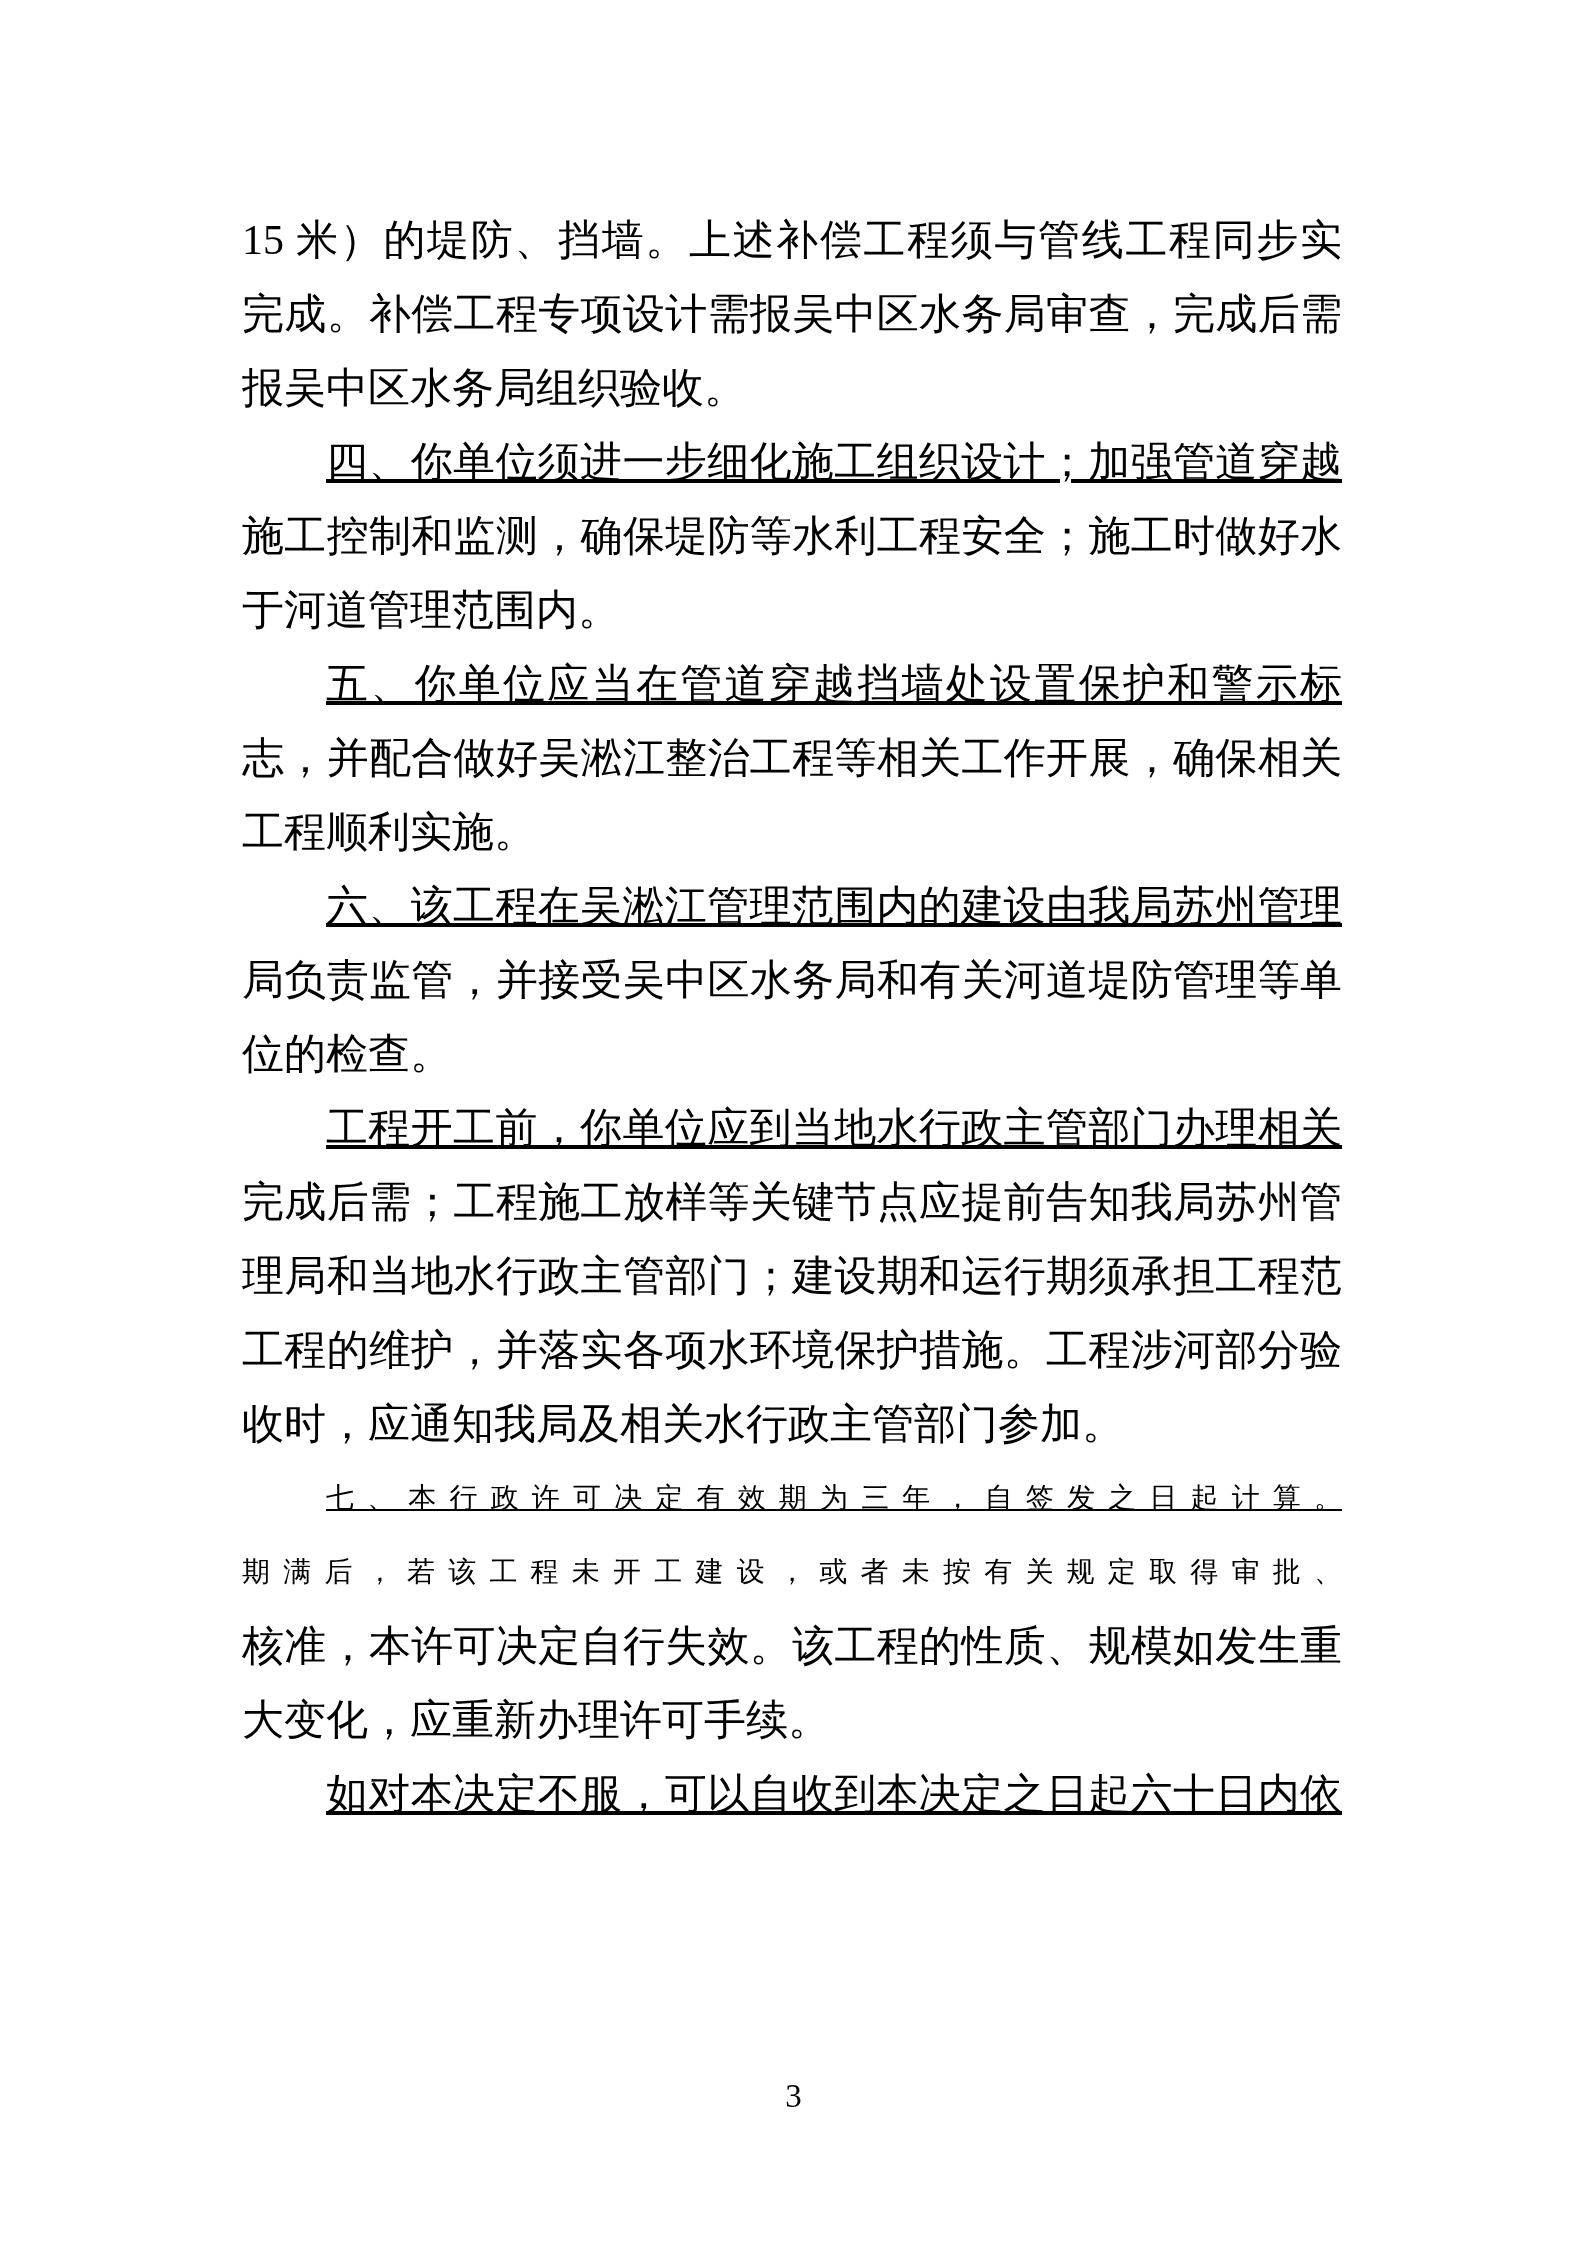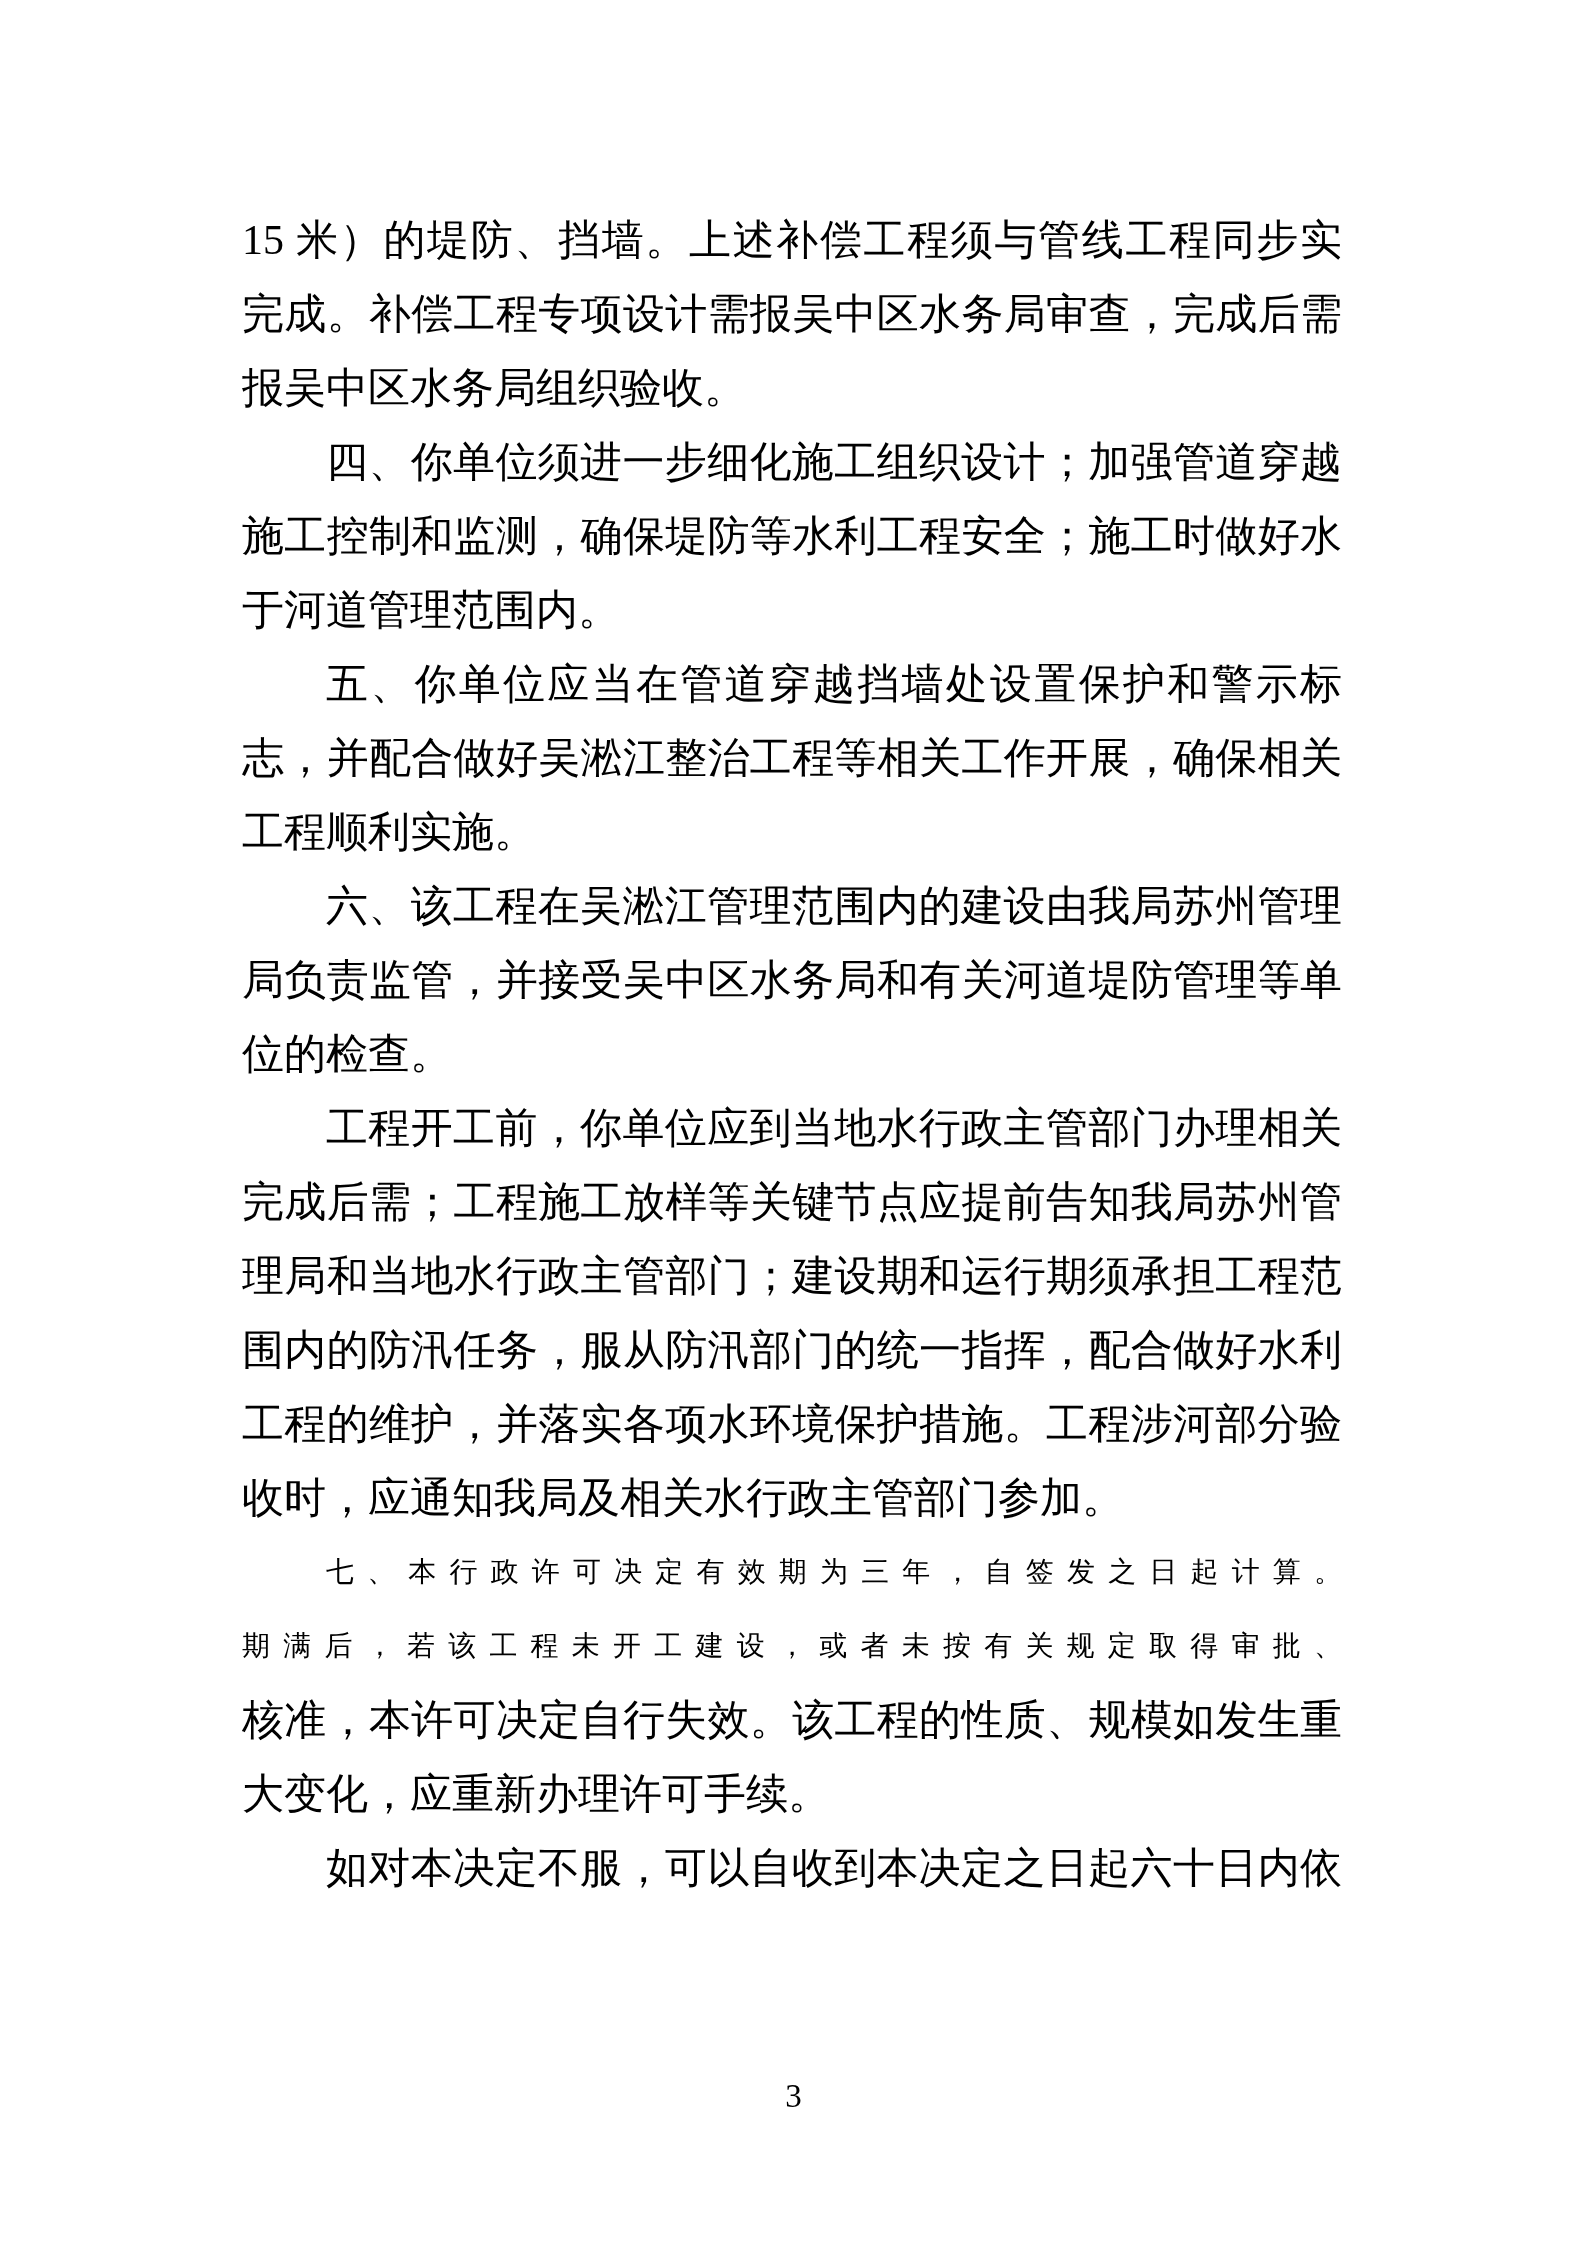--- a/index.html
+++ b/index.html
@@ -44,6 +44,7 @@
   
   .line.indent {
     padding-left: 84px;
+    text-decoration: underline;
   }
   
   .line.tight {

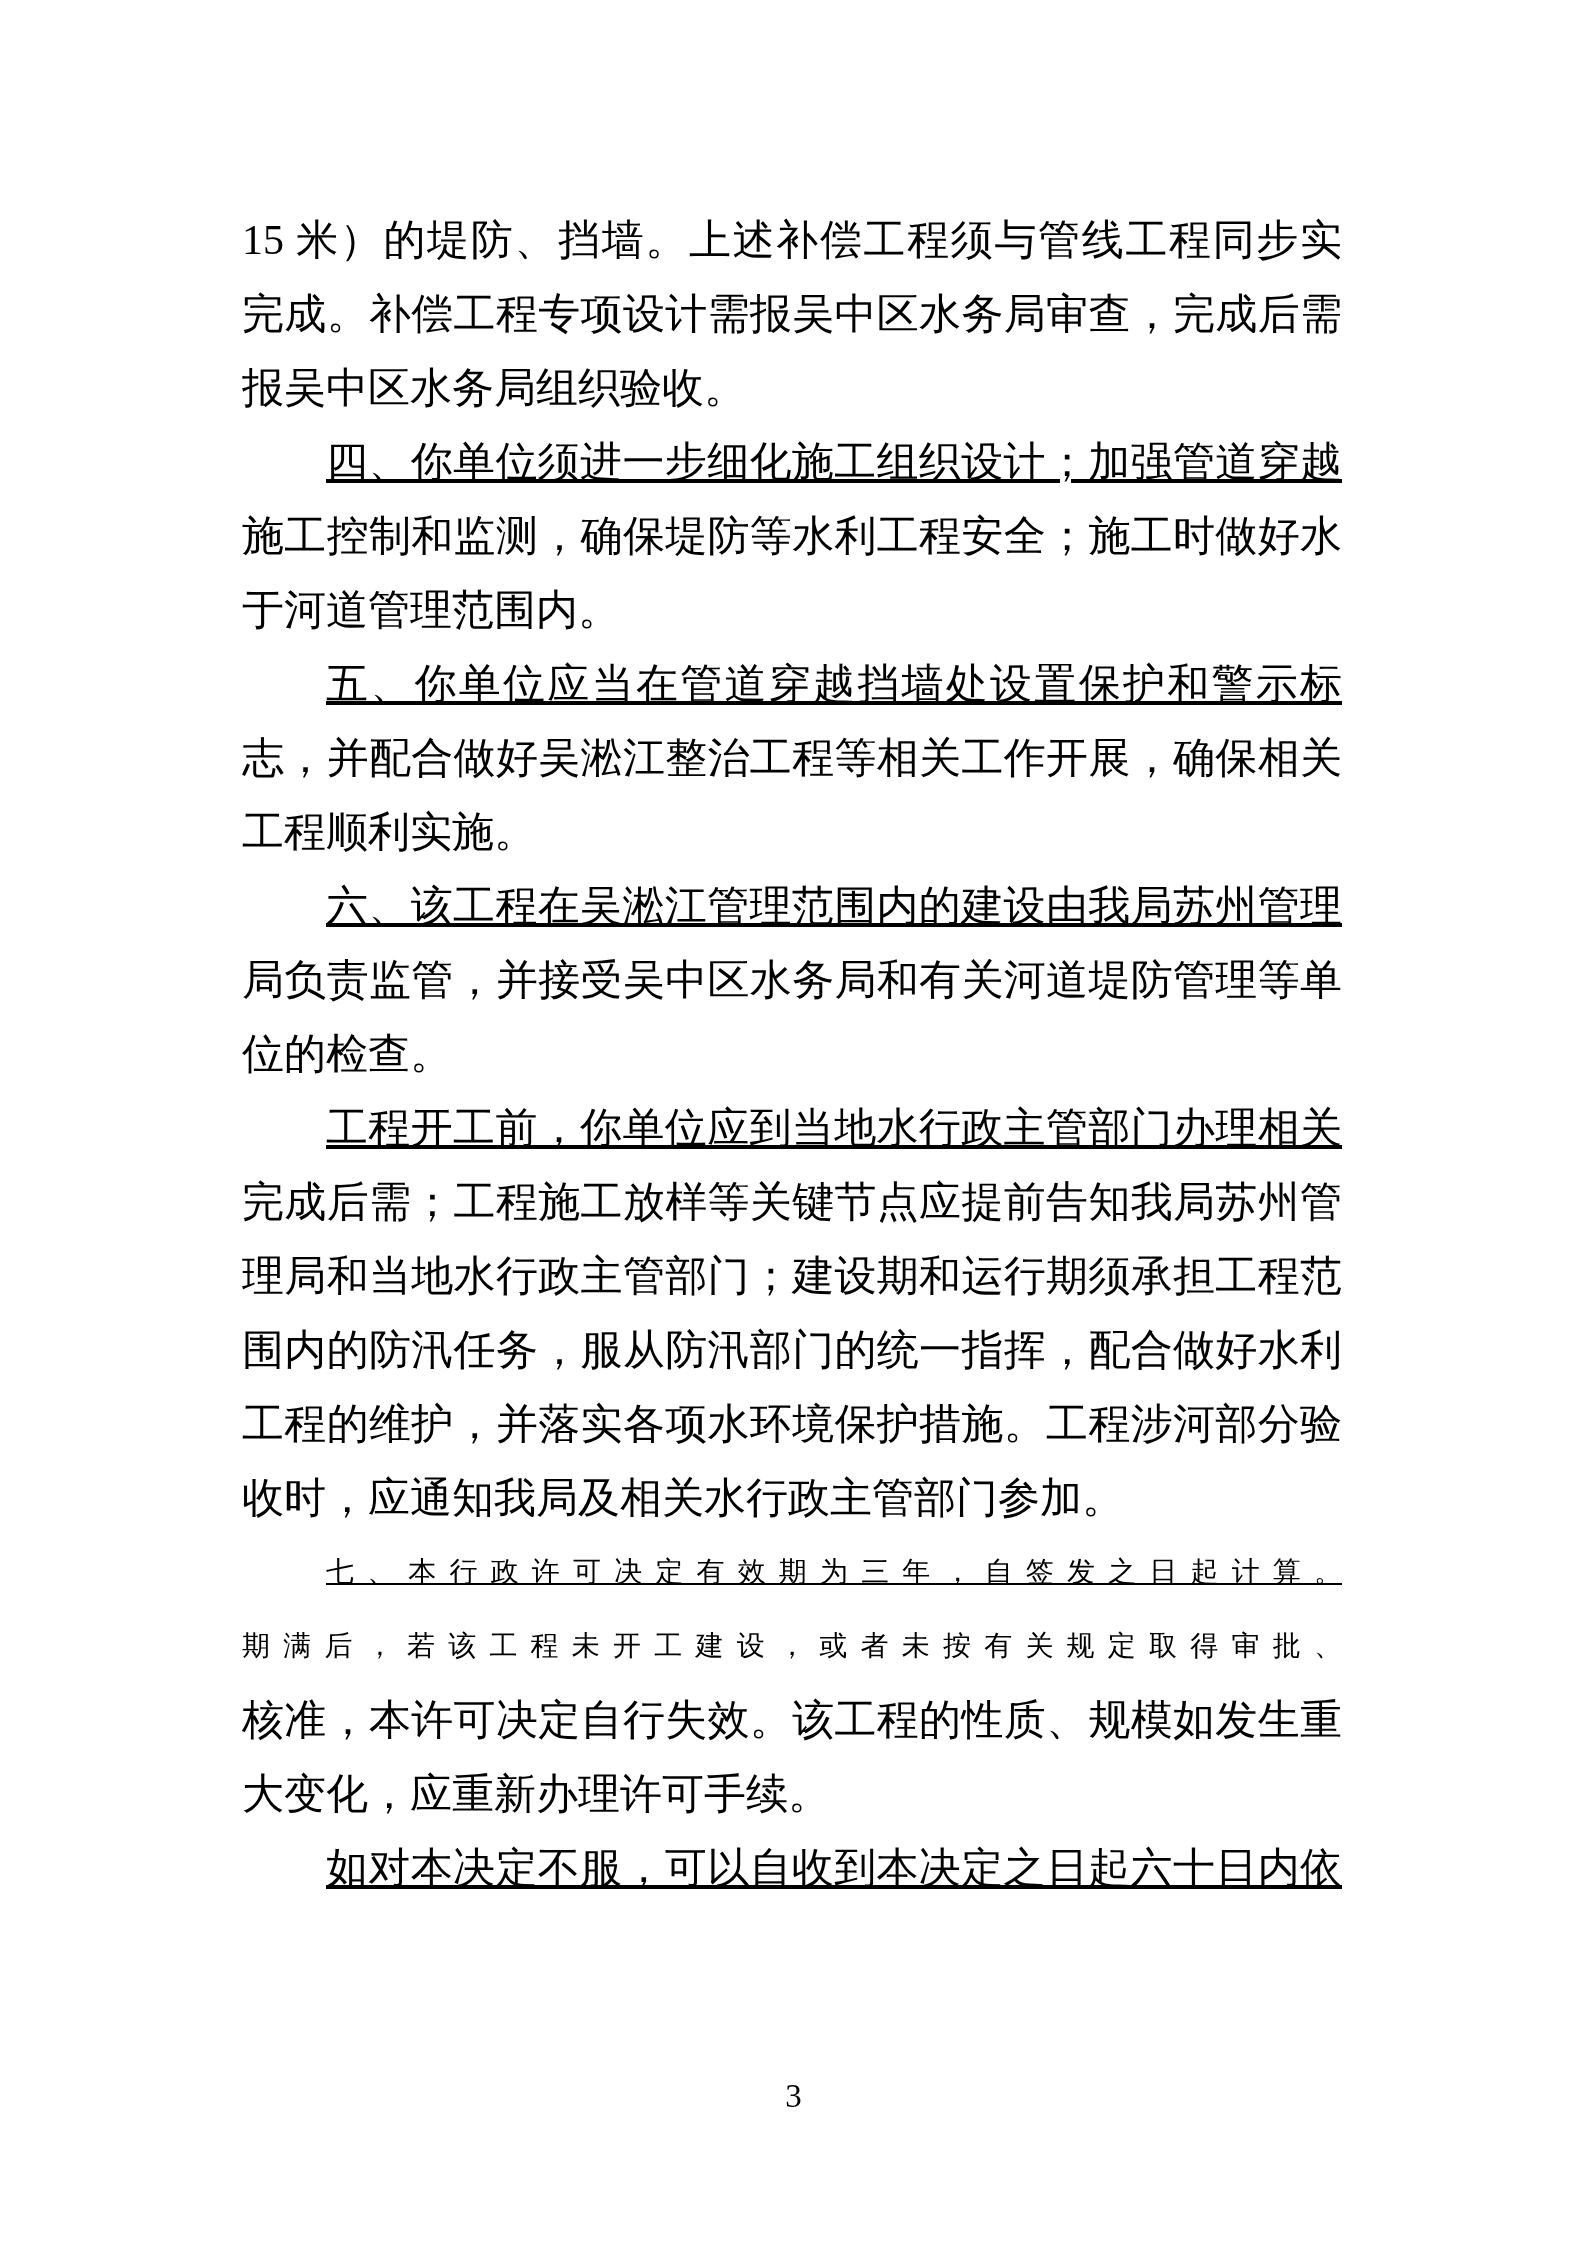--- a/index.html
+++ b/index.html
@@ -96,7 +96,6 @@
       <div class="line indent">工程开工前，你单位应到当地水行政主管部门办理相关</div>
       <div class="line">完成后需；工程施工放样等关键节点应提前告知我局苏州管</div>
       <div class="line">理局和当地水行政主管部门；建设期和运行期须承担工程范</div>
-      <div class="line">围内的防汛任务，服从防汛部门的统一指挥，配合做好水利</div>
       <div class="line">工程的维护，并落实各项水环境保护措施。工程涉河部分验</div>
       <div class="line short">收时，应通知我局及相关水行政主管部门参加。</div>
     </div>

